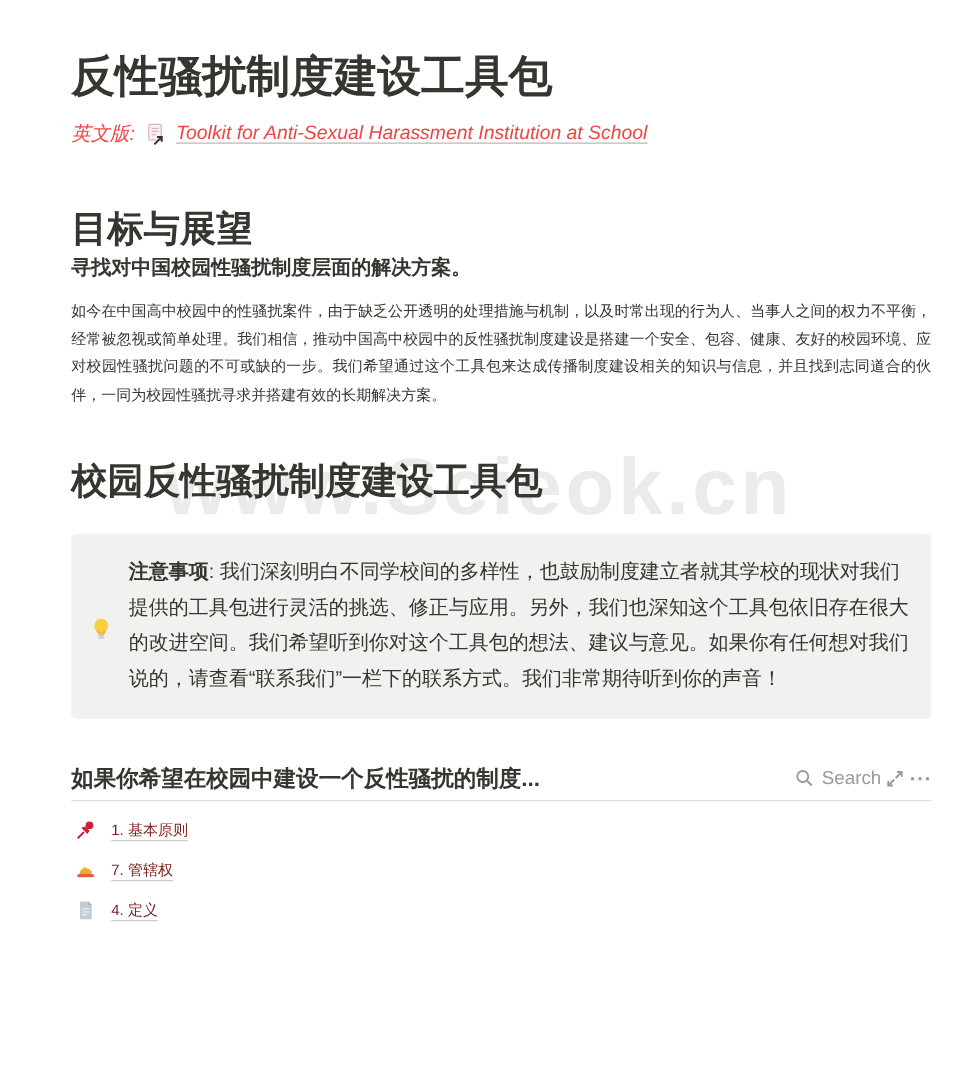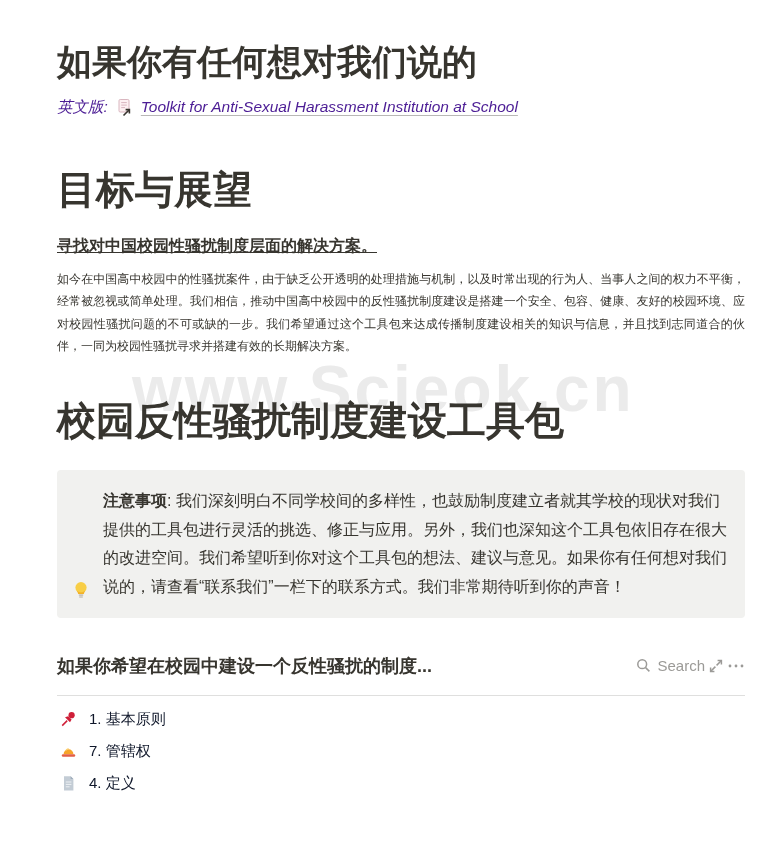--- a/index.html
+++ b/index.html
@@ -43,7 +43,7 @@
   <div class="watermark">www.Scieok.cn</div>
 
   <div class="content">
-    <h1 class="page-title">如果你有任何想对我们说的</h1>
+    <h1 class="page-title">反性骚扰制度建设工具包</h1>
 
     <div class="eng-line">
       <span class="eng-label">英文版:</span>

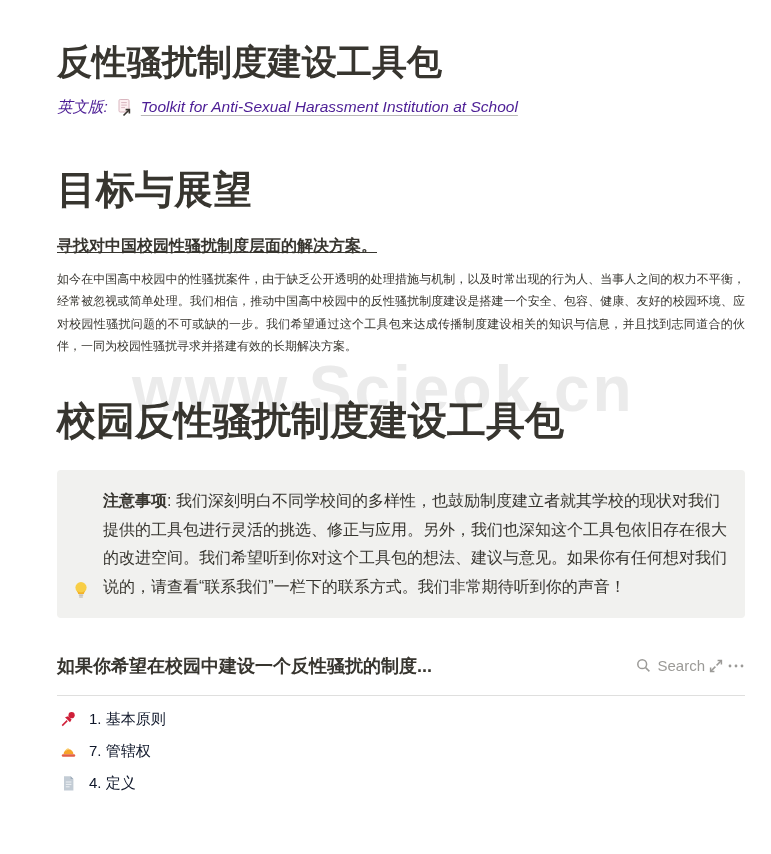--- a/index.html
+++ b/index.html
@@ -10,7 +10,7 @@
   .content{position:relative;z-index:1;padding:0 26px 0 57px;}
   .page-title{padding-top:40px;font-size:35px;font-weight:700;line-height:1.25;margin:0;}
   .eng-line{margin-top:13px;font-size:15.5px;font-style:italic;display:flex;align-items:center;gap:7px;}
-  .eng-label{color:#4c1d95;text-align:right;}
+  .eng-label{color:#ef4444;text-align:right;}
   .page-link-icon{display:inline-flex;width:19px;height:19px;position:relative;flex:0 0 auto;}
   .eng-link{color:#4c1d95;text-decoration:underline;text-decoration-color:rgba(55,53,47,.35);
     text-underline-offset:3px;cursor:pointer;}

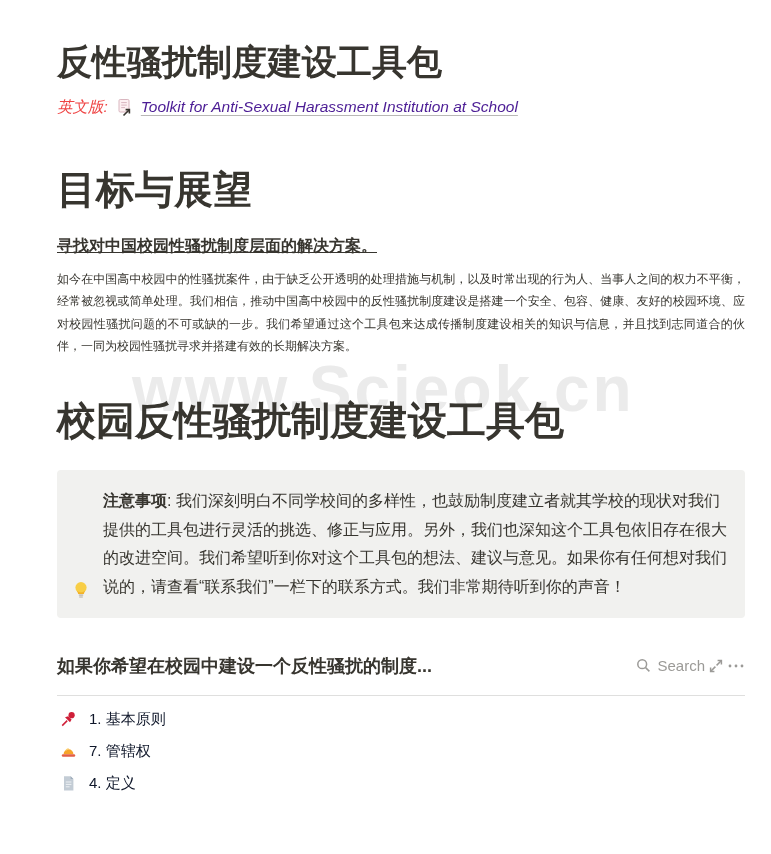--- a/index.html
+++ b/index.html
@@ -12,7 +12,7 @@
   .eng-line{margin-top:13px;font-size:15.5px;font-style:italic;display:flex;align-items:center;gap:7px;}
   .eng-label{color:#ef4444;text-align:right;}
   .page-link-icon{display:inline-flex;width:19px;height:19px;position:relative;flex:0 0 auto;}
-  .eng-link{color:#4c1d95;text-decoration:underline;text-decoration-color:rgba(55,53,47,.35);
+  .eng-link{color:#ef4444;text-decoration:underline;text-decoration-color:rgba(55,53,47,.35);
     text-underline-offset:3px;cursor:pointer;}
   .h2{font-size:39px;font-weight:700;margin:0;line-height:1.25;}
   .goals-h{margin-top:48px;}

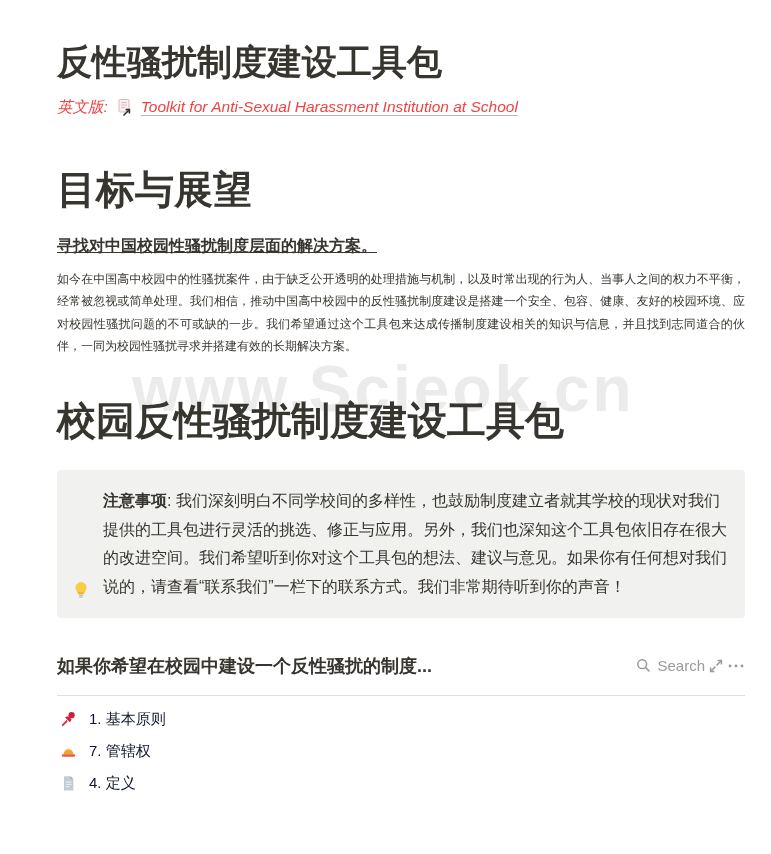--- a/index.html
+++ b/index.html
@@ -14,7 +14,7 @@
   .page-link-icon{display:inline-flex;width:19px;height:19px;position:relative;flex:0 0 auto;}
   .eng-link{color:#ef4444;text-decoration:underline;text-decoration-color:rgba(55,53,47,.35);
     text-underline-offset:3px;cursor:pointer;}
-  .h2{font-size:39px;font-weight:700;margin:0;line-height:1.25;}
+  .h2{font-size:29px;font-weight:700;margin:0;line-height:1.25;}
   .goals-h{margin-top:48px;}
   .lead{margin-top:18px;font-size:16px;font-weight:700;line-height:1.6;text-decoration:underline;}
   .para{margin-top:10px;font-size:12px;line-height:1.86;text-align:justify;}

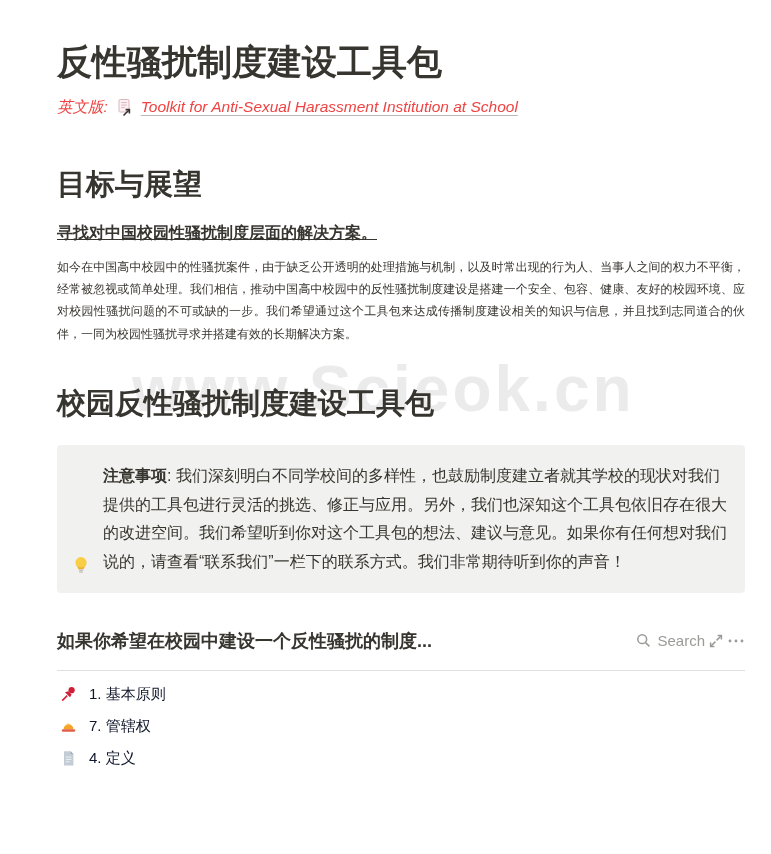--- a/index.html
+++ b/index.html
@@ -16,7 +16,7 @@
     text-underline-offset:3px;cursor:pointer;}
   .h2{font-size:29px;font-weight:700;margin:0;line-height:1.25;}
   .goals-h{margin-top:48px;}
-  .lead{margin-top:18px;font-size:16px;font-weight:700;line-height:1.6;text-decoration:underline;}
+  .lead{margin-top:0;font-size:16px;font-weight:700;line-height:1.6;}
   .para{margin-top:10px;font-size:12px;line-height:1.86;text-align:justify;}
   .toolkit-h{margin-top:40px;}
   .callout{margin-top:24px;background:#f1f1ef;border-radius:4px;padding:17px 16px 17px 13px;

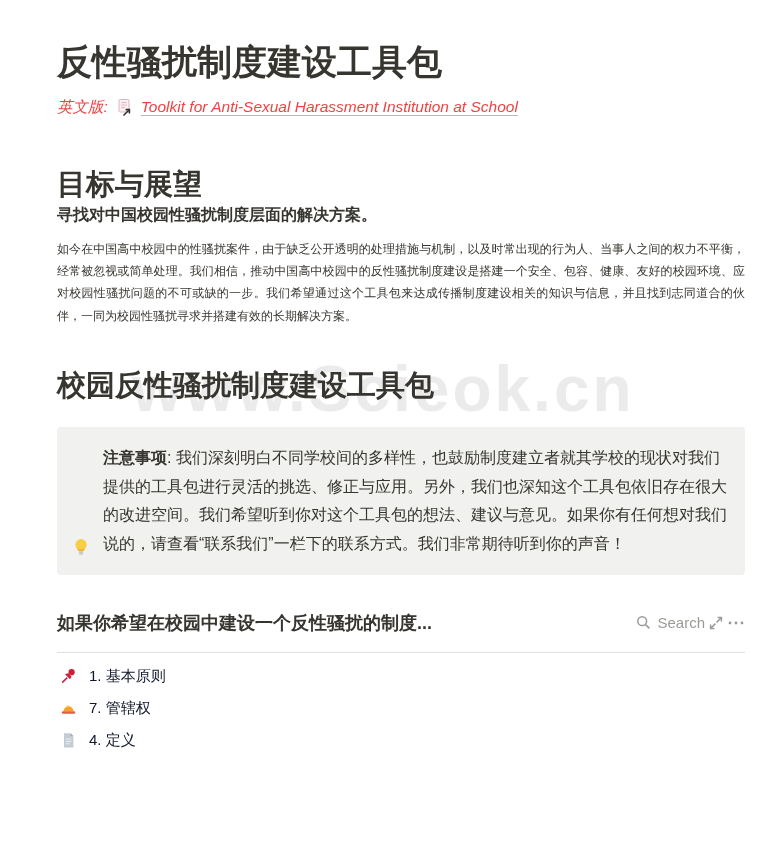--- a/index.html
+++ b/index.html
@@ -20,7 +20,7 @@
   .para{margin-top:10px;font-size:12px;line-height:1.86;text-align:justify;}
   .toolkit-h{margin-top:40px;}
   .callout{margin-top:24px;background:#f1f1ef;border-radius:4px;padding:17px 16px 17px 13px;
-    display:flex;gap:11px;align-items:flex-end;}
+    display:flex;gap:11px;align-items:center;}
   .callout-icon{flex:0 0 auto;width:22px;height:22px;margin-top:3px;}
   .callout-text{font-size:16px;line-height:1.78;}
   .callout-bold{font-weight:700;}

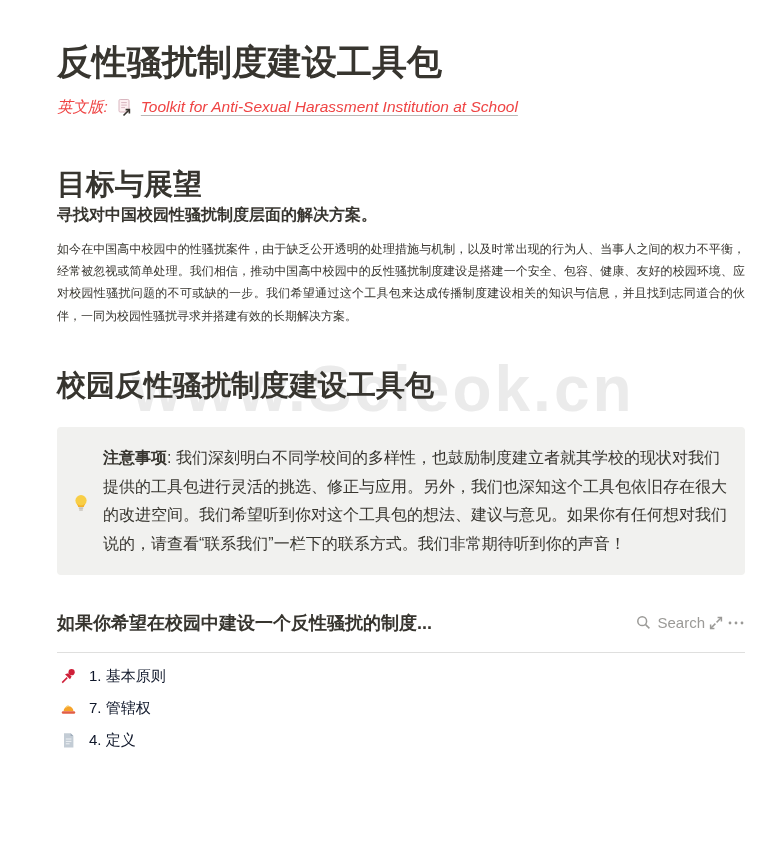--- a/index.html
+++ b/index.html
@@ -25,7 +25,7 @@
   .callout-text{font-size:16px;line-height:1.78;}
   .callout-bold{font-weight:700;}
   .db-header{margin-top:36px;display:flex;align-items:center;justify-content:space-between;
-    padding-bottom:17px;border-bottom:1px solid rgba(55,53,47,.16);}
+    padding-bottom:5px;border-bottom:1px solid rgba(55,53,47,.16);}
   .db-title{font-size:18px;font-weight:700;}
   .db-controls{display:flex;align-items:center;gap:4px;color:#9b9a97;}
   .search-ctl{display:flex;align-items:center;gap:6px;font-size:15px;color:#9b9a97;cursor:pointer;}

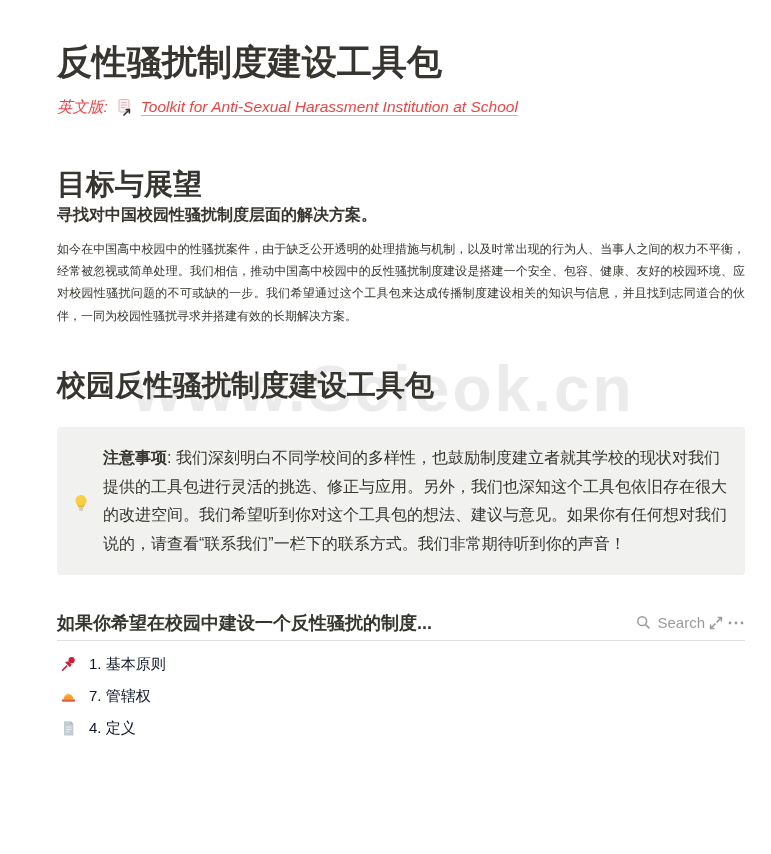--- a/index.html
+++ b/index.html
@@ -33,7 +33,7 @@
   .toolkit-list{margin-top:8px;}
   .list-item{display:flex;align-items:center;gap:11px;padding:6.5px 2px;cursor:pointer;}
   .li-icon{flex:0 0 auto;width:19px;height:19px;display:inline-flex;}
-  .li-label{font-size:15px;color:#0f172a;
+  .li-label{font-size:12px;color:#7f1d1d;text-decoration:underline;
     text-decoration-color:rgba(55,53,47,.25);text-underline-offset:3.5px;}
 </style>
 </head>

